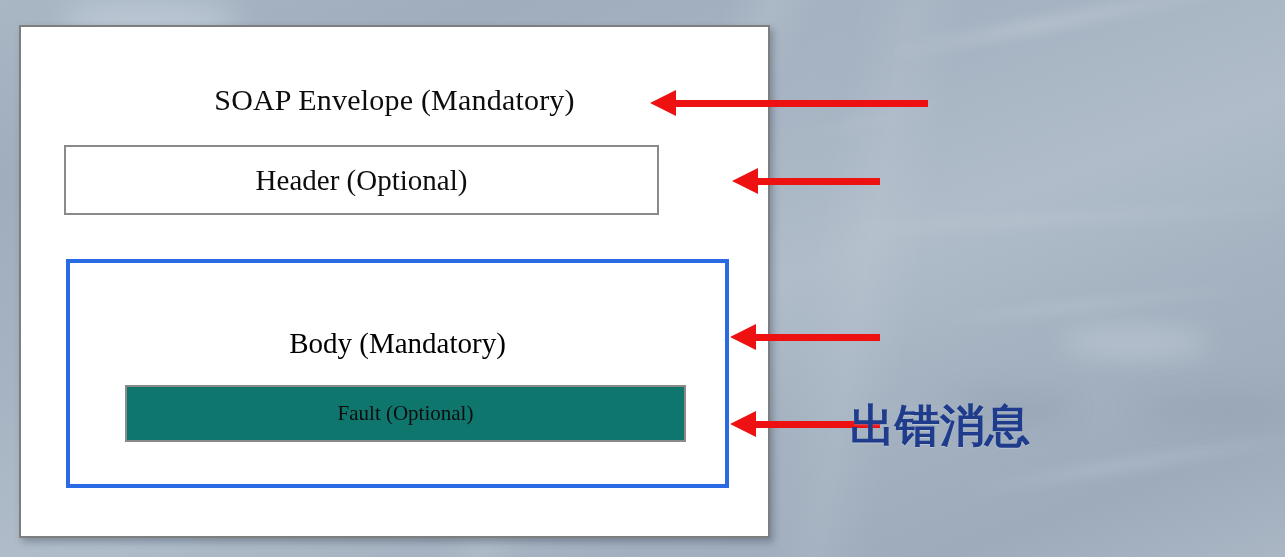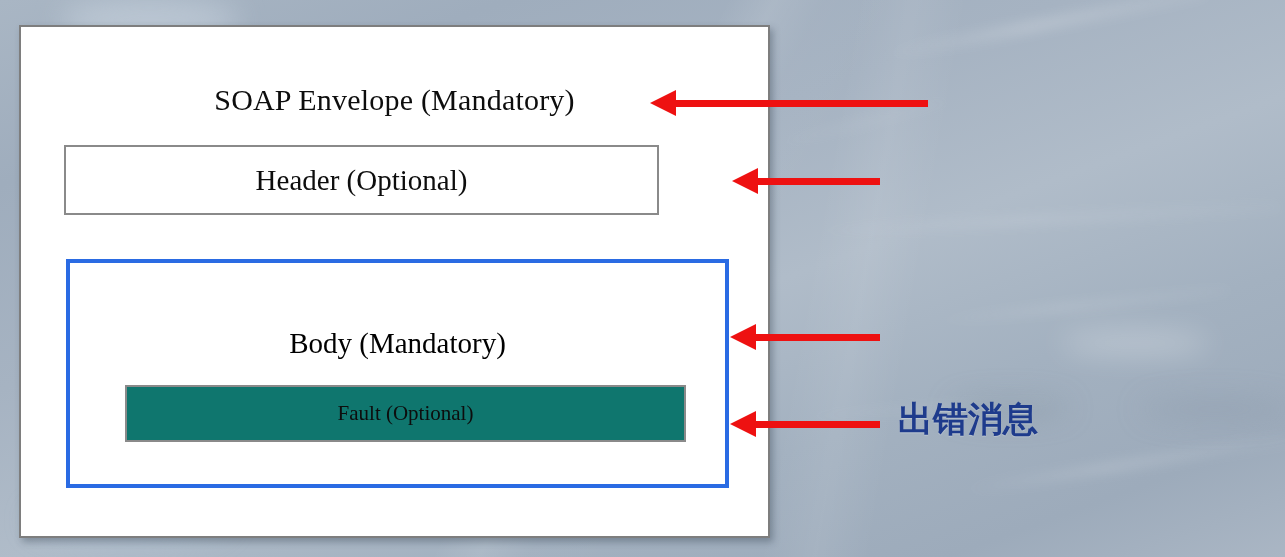--- a/index.html
+++ b/index.html
@@ -208,9 +208,9 @@
     font-size: 39px;
   }
   #label-error {
-    left: 898px; top: 396px;
+    left: 850px; top: 396px;
     font-family: "Liberation Sans", "DejaVu Sans", sans-serif;
-    font-size: 35px;
+    font-size: 45px;
   }
 </style>
 </head>

